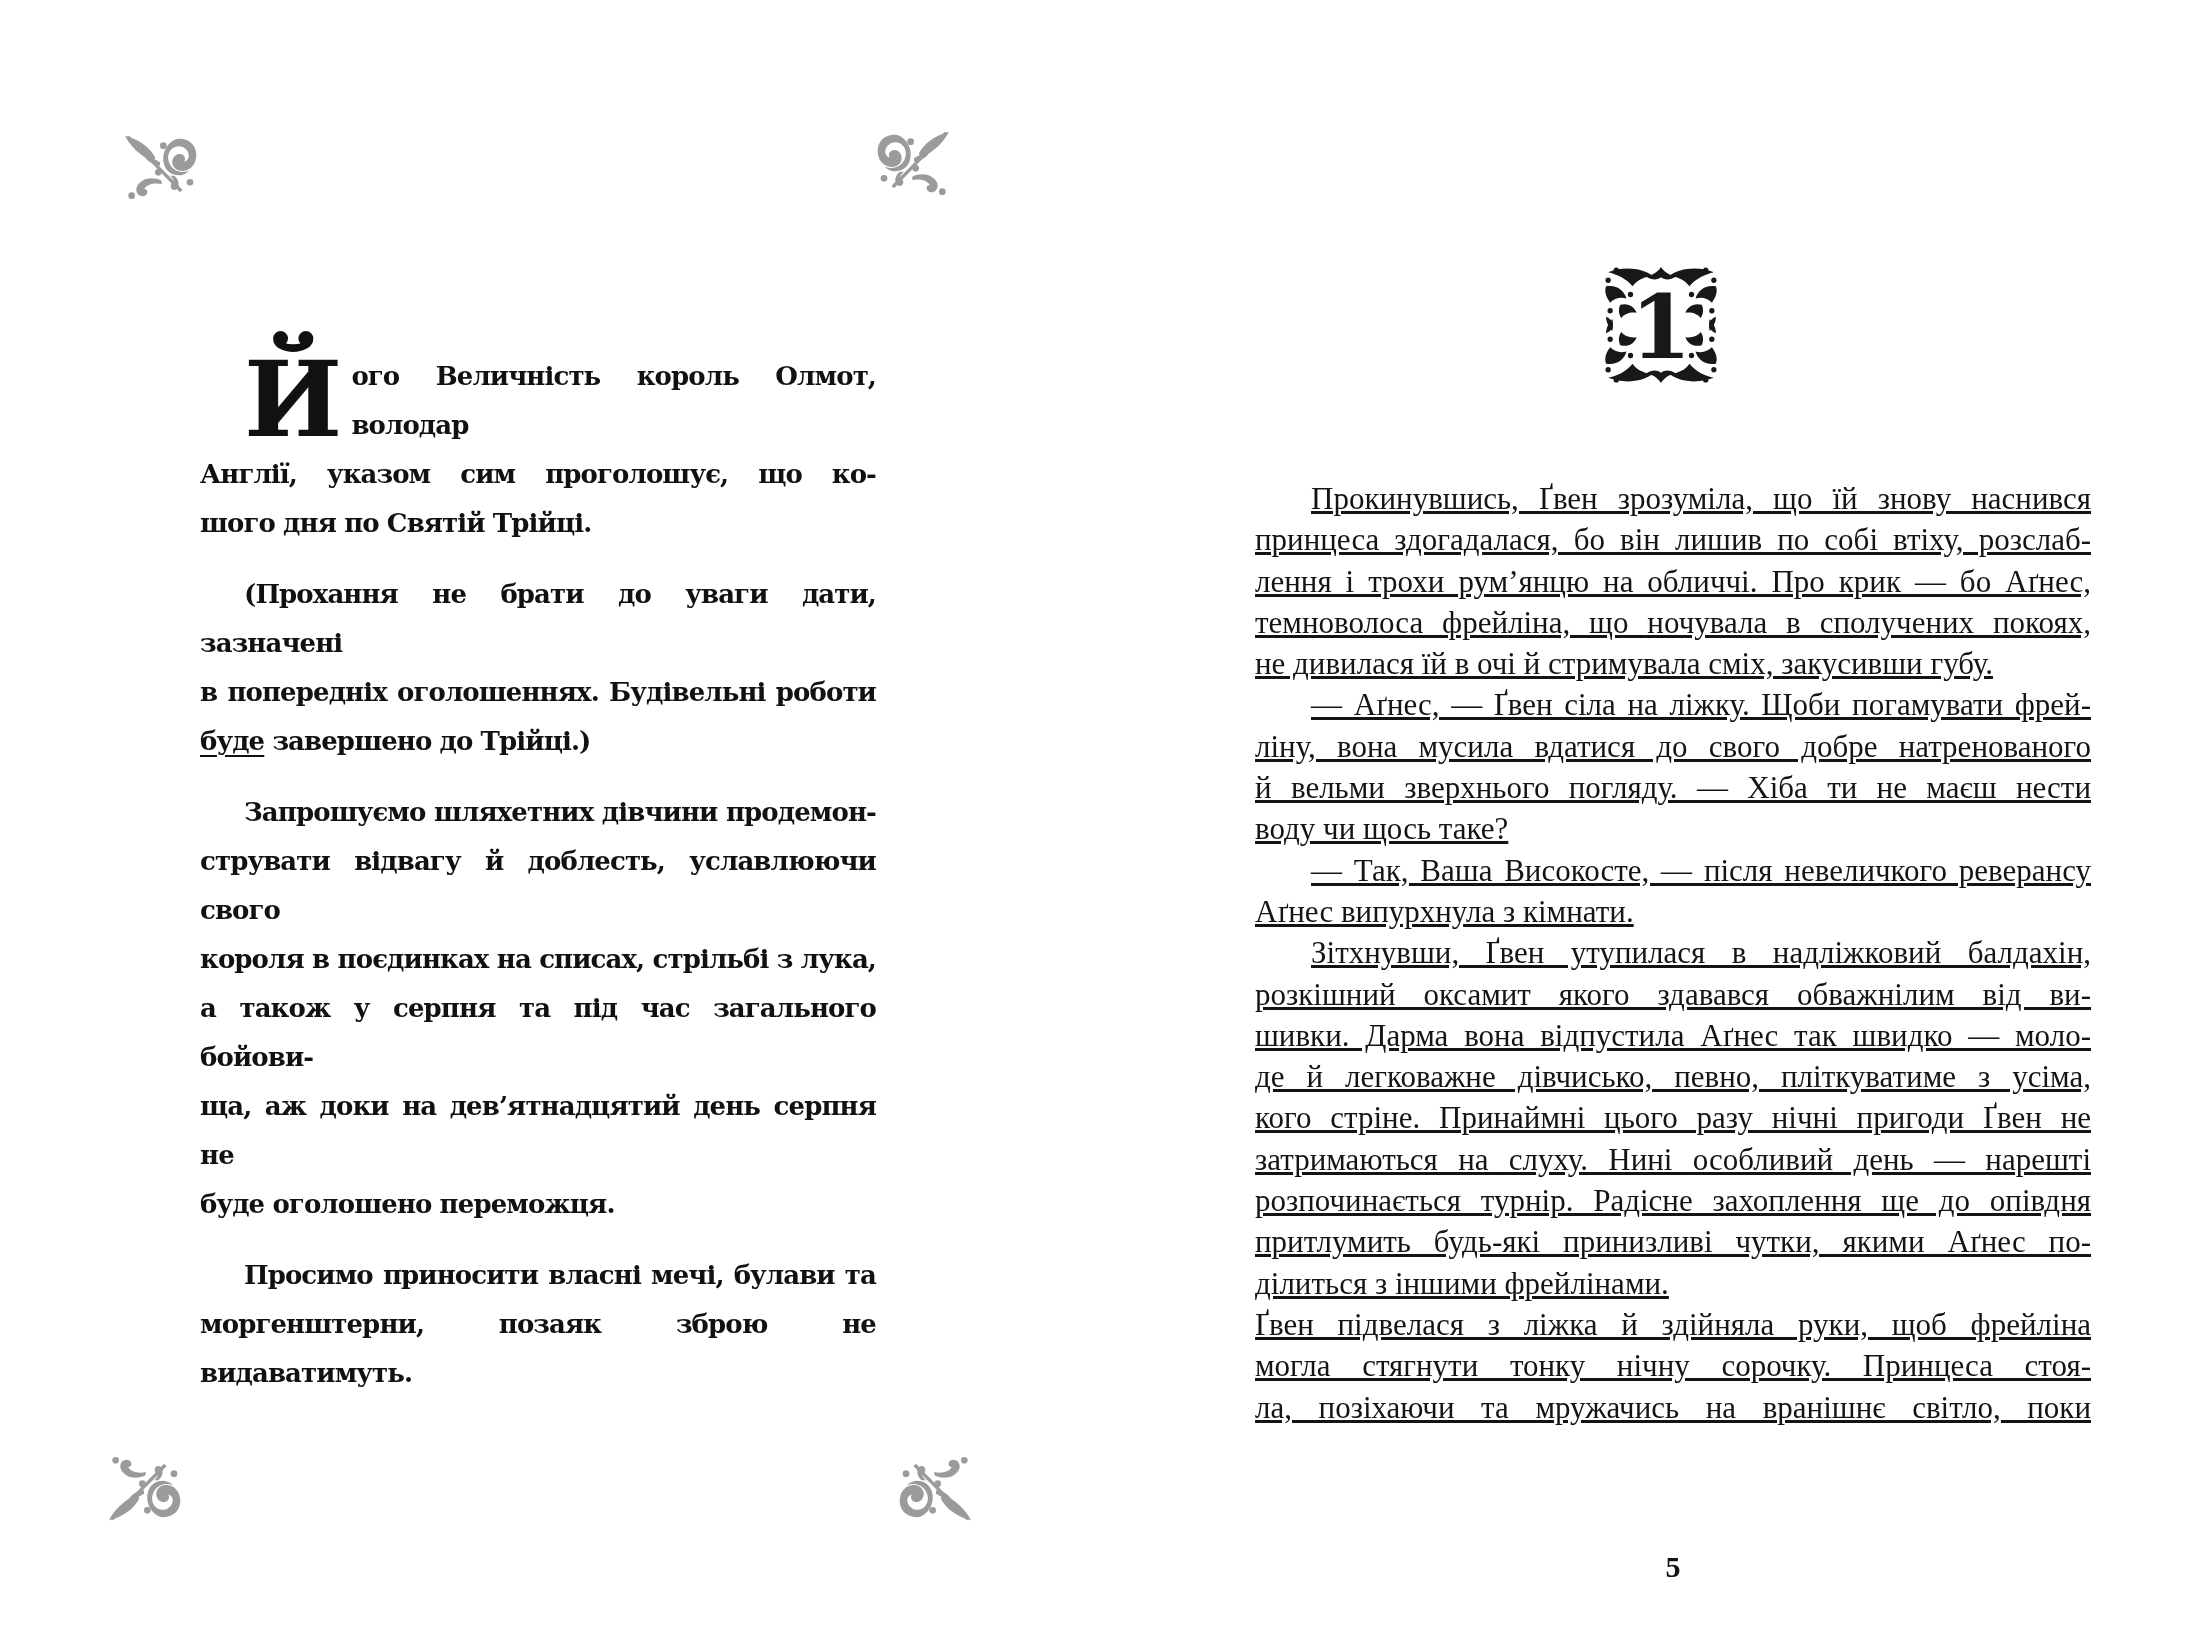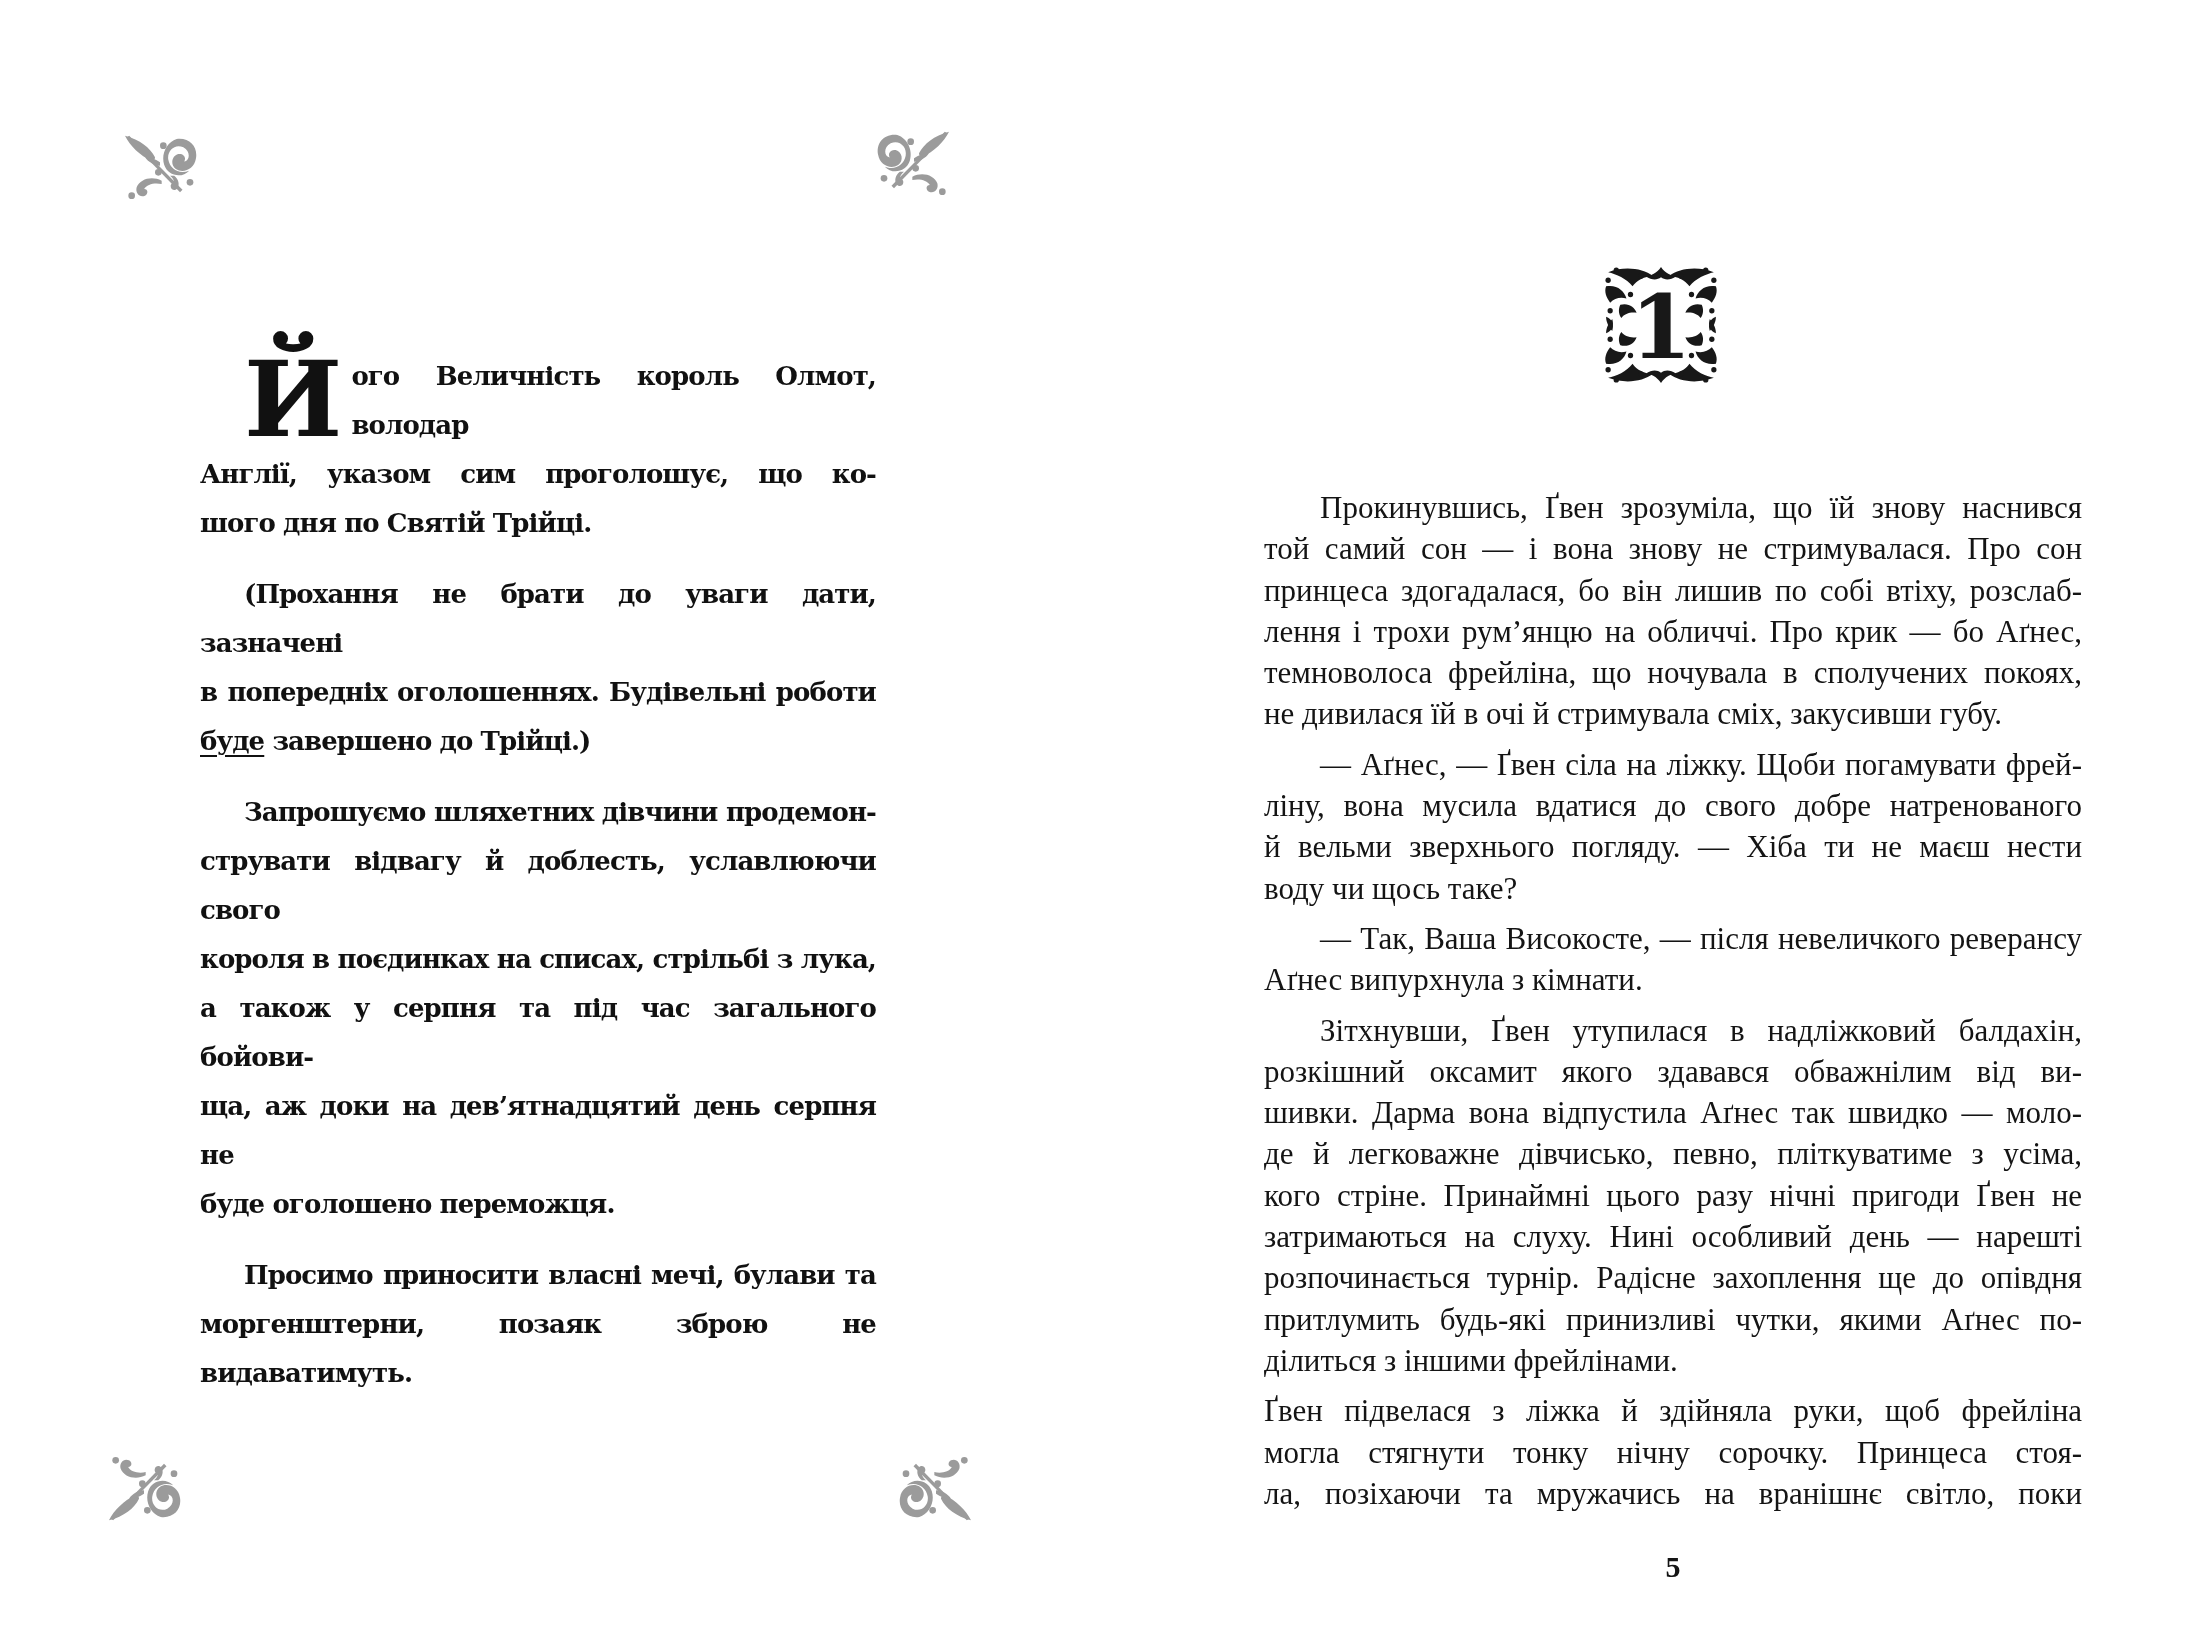--- a/index.html
+++ b/index.html
@@ -70,7 +70,7 @@
     line-height: 41.3px;
     color: #141414;
   }
-  .right-text p { margin: 9px; }
+  .right-text p { margin: 0; text-decoration: underline; }
   .rline { display: block; }
   .rind { text-indent: 56px; }
 

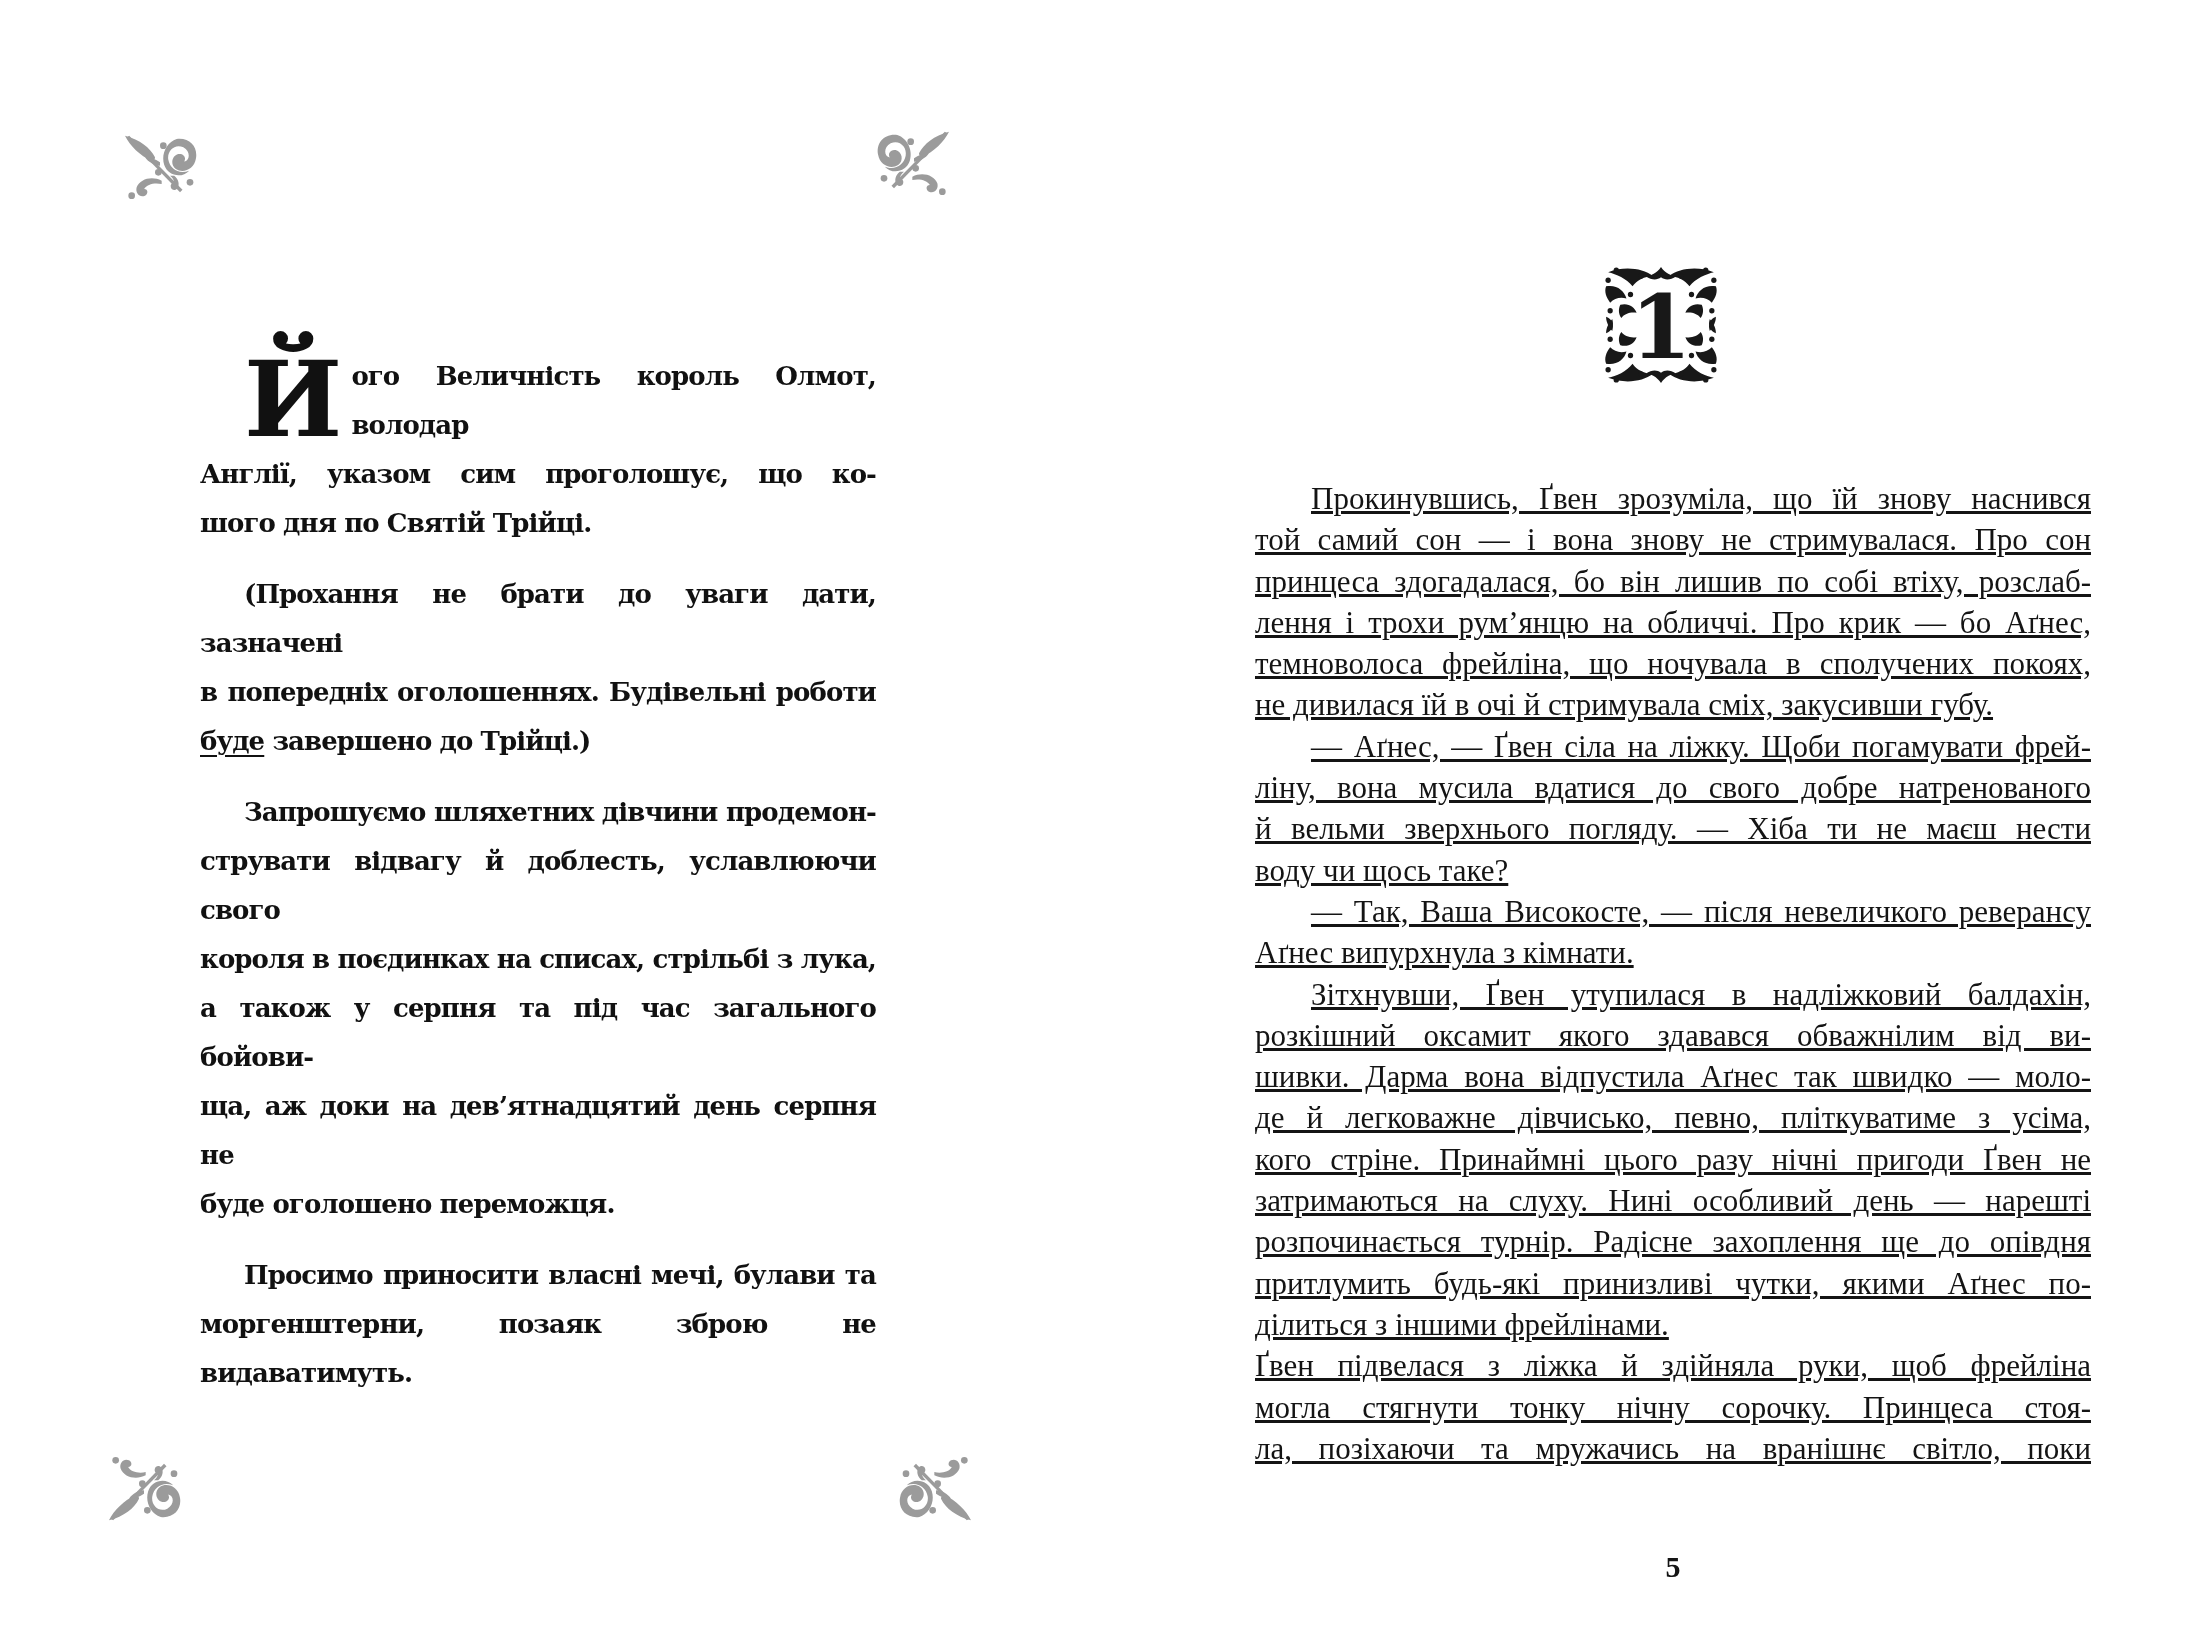--- a/index.html
+++ b/index.html
@@ -214,7 +214,6 @@
     <div class="right-text">
       <p>
         <span class="rline jl rind">Прокинувшись, Ґвен зрозуміла, що їй знову наснився</span>
-        <span class="rline jl">той самий сон — і вона знову не стримувалася. Про сон</span>
         <span class="rline jl">принцеса здогадалася, бо він лишив по собі втіху, розслаб-</span>
         <span class="rline jl">лення і трохи рум’янцю на обличчі. Про крик — бо Аґнес,</span>
         <span class="rline jl">темноволоса фрейліна, що ночувала в сполучених покоях,</span>

